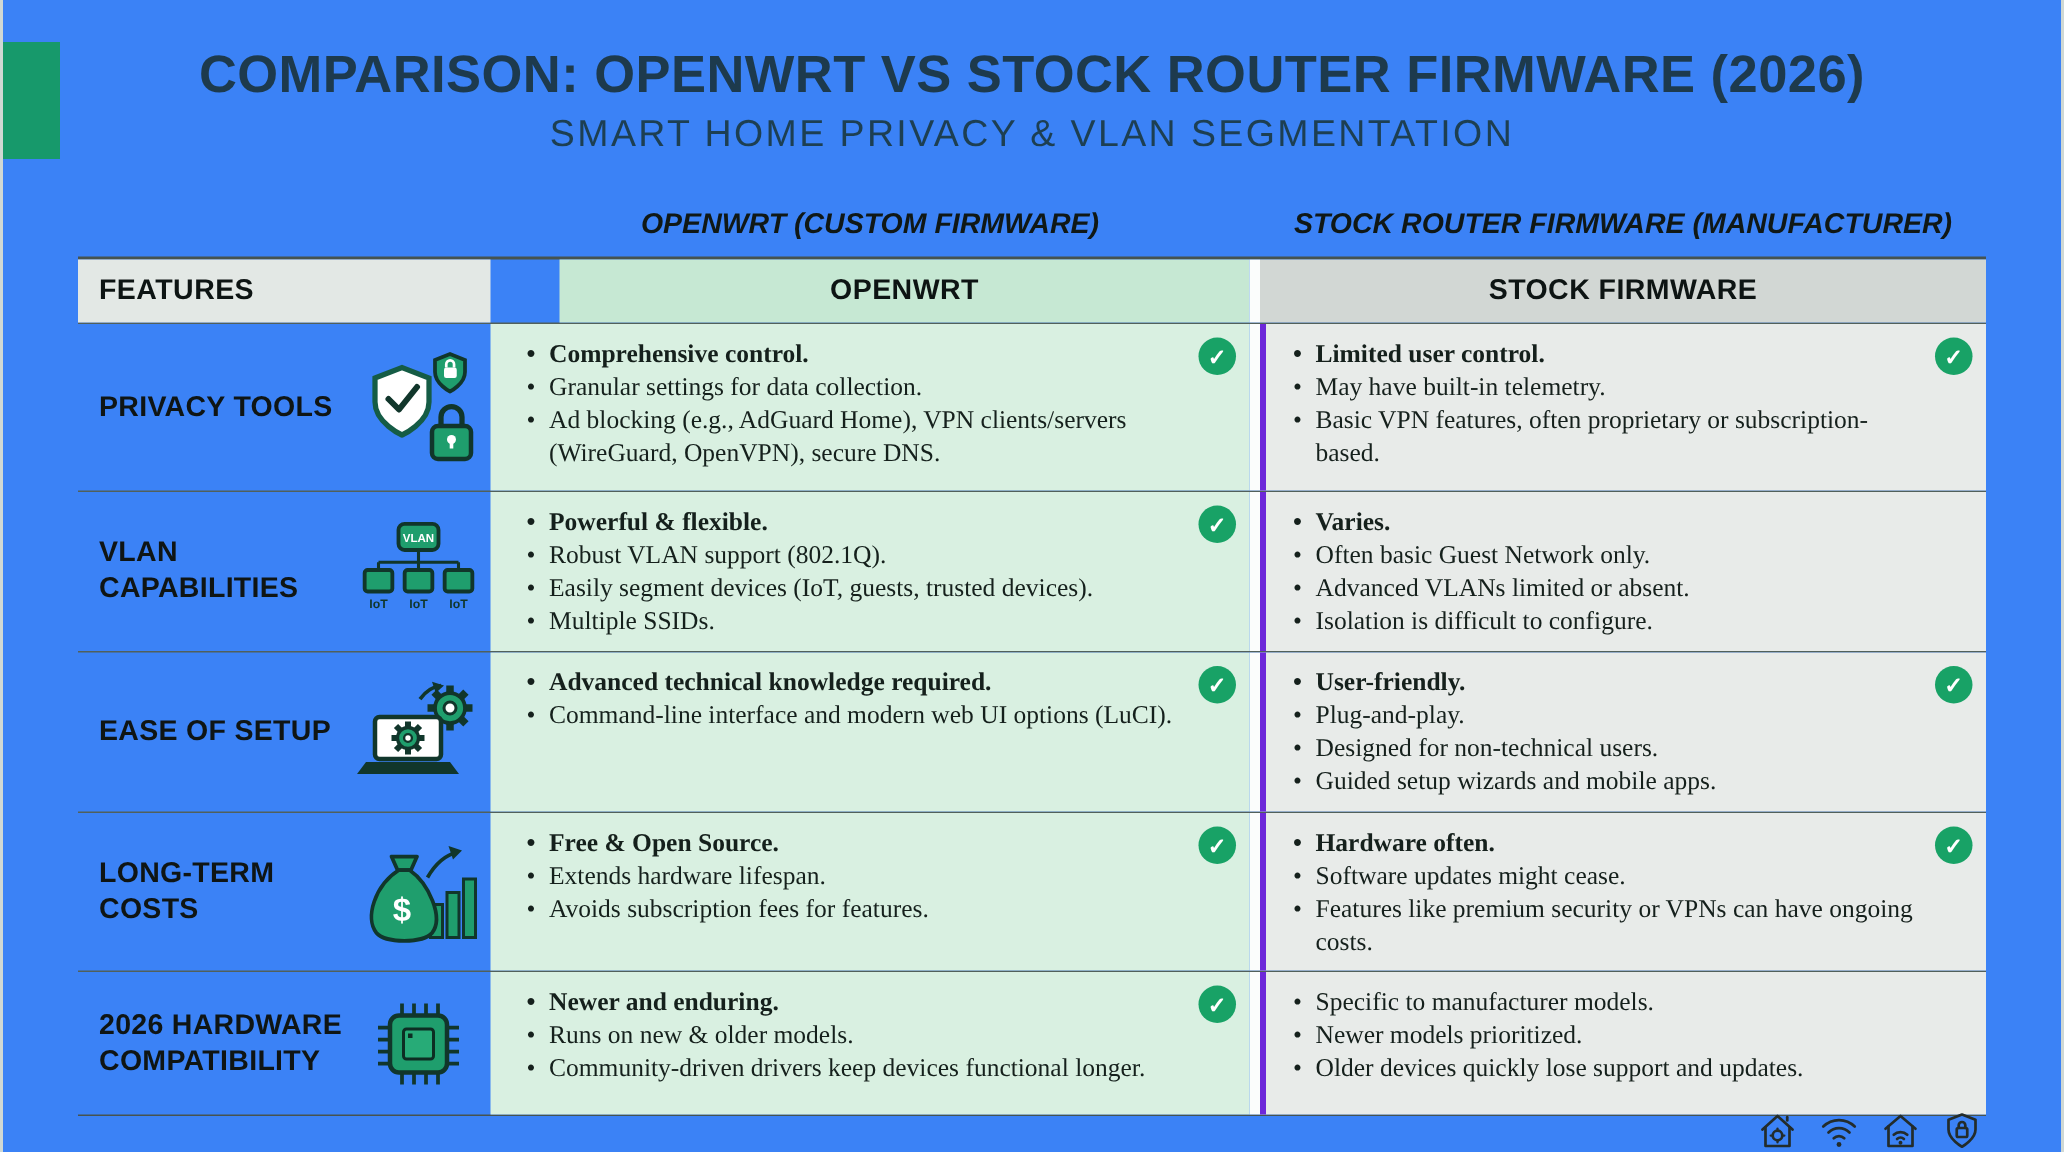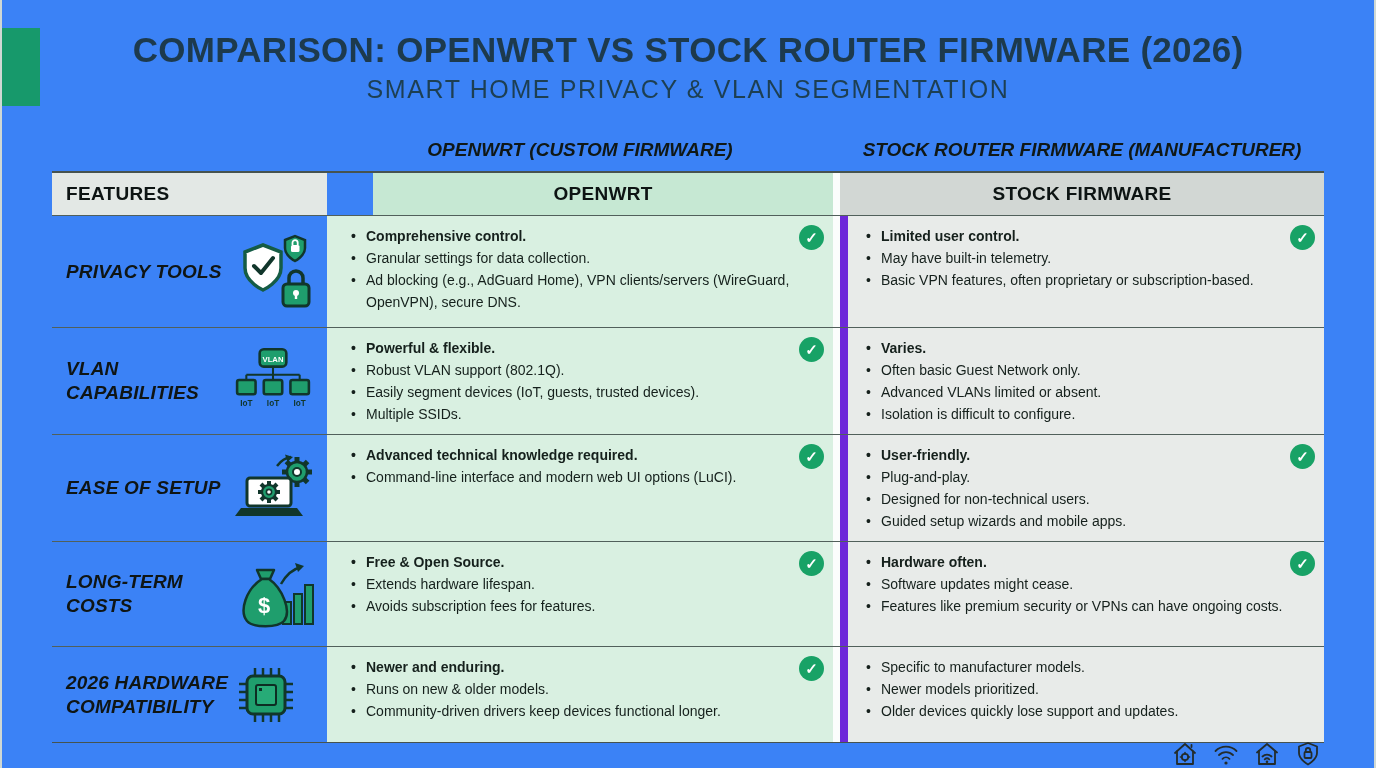--- a/index.html
+++ b/index.html
@@ -35,7 +35,7 @@
   .r1{ min-height:112px; } .r2{ min-height:107px; } .r3{ min-height:107px; } .r4{ min-height:105px; } .r5{ min-height:96px; }
 
   ul.bullets{ list-style:none; }
-  ul.bullets li{ position:relative; padding-left:17px; font-size:14px; line-height:22px; color:#15201c; }
+  ul.bullets li{ position:relative; padding-left:17px; font-size:17px; line-height:22px; color:#15201c;font-family:Liberation Serif, serif; }
   ul.bullets li::before{ content:"\2022"; position:absolute; left:2px; top:0; }
   ul.bullets li.b{ font-weight:bold; }
 

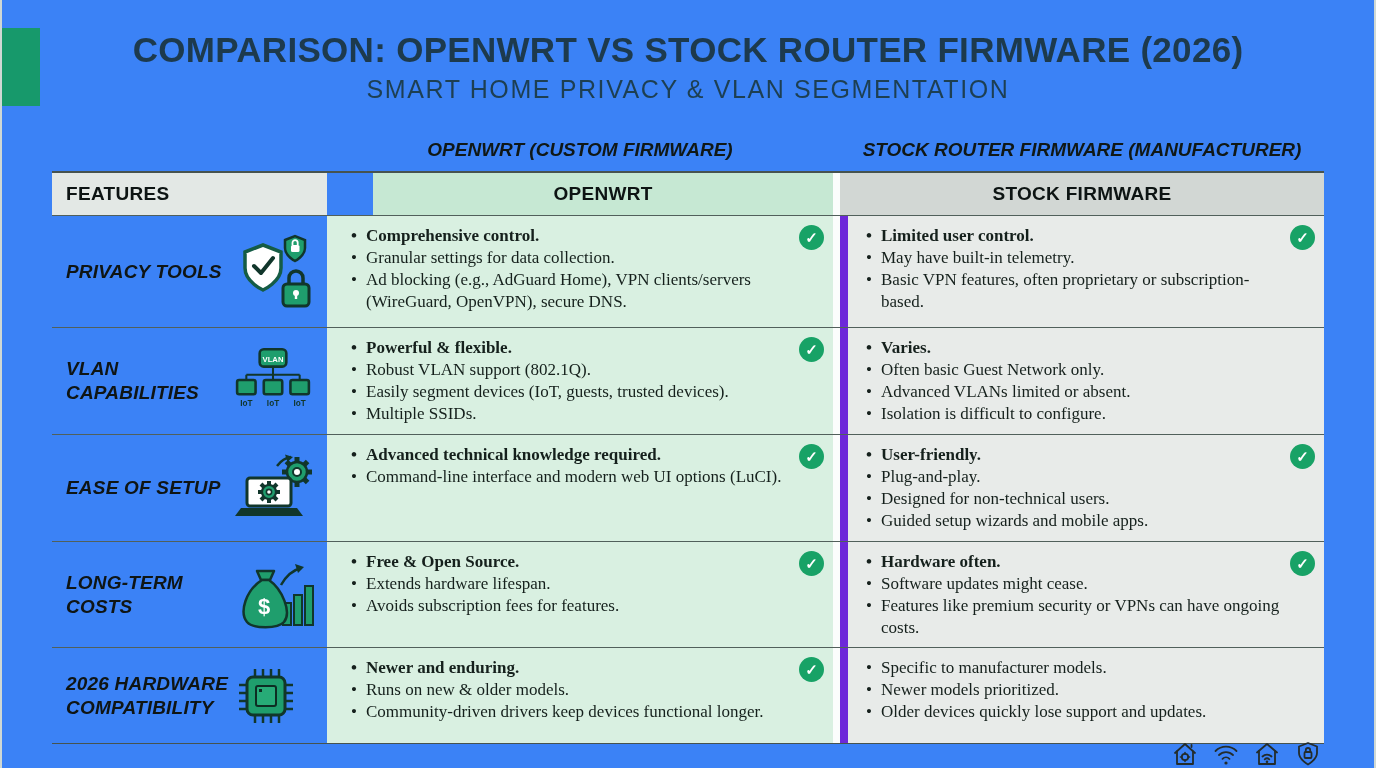--- a/index.html
+++ b/index.html
@@ -31,7 +31,7 @@
   .feature-icon{ width:92px; display:flex; align-items:center; justify-content:flex-start; flex:none; }
 
   .cell-openwrt{ background:#d9f0e1; position:relative; padding:9px 34px 8px 22px; }
-  .cell-stock{ background:#e8ebe9; position:relative; padding:9px 38px 8px 16px; border-left:8px solid #6d28d9; }
+  .cell-stock{ background:#e8ebe9; position:relative; padding:9px 38px 8px 16px; border-left:4px solid #6d28d9; }
   .r1{ min-height:112px; } .r2{ min-height:107px; } .r3{ min-height:107px; } .r4{ min-height:105px; } .r5{ min-height:96px; }
 
   ul.bullets{ list-style:none; }

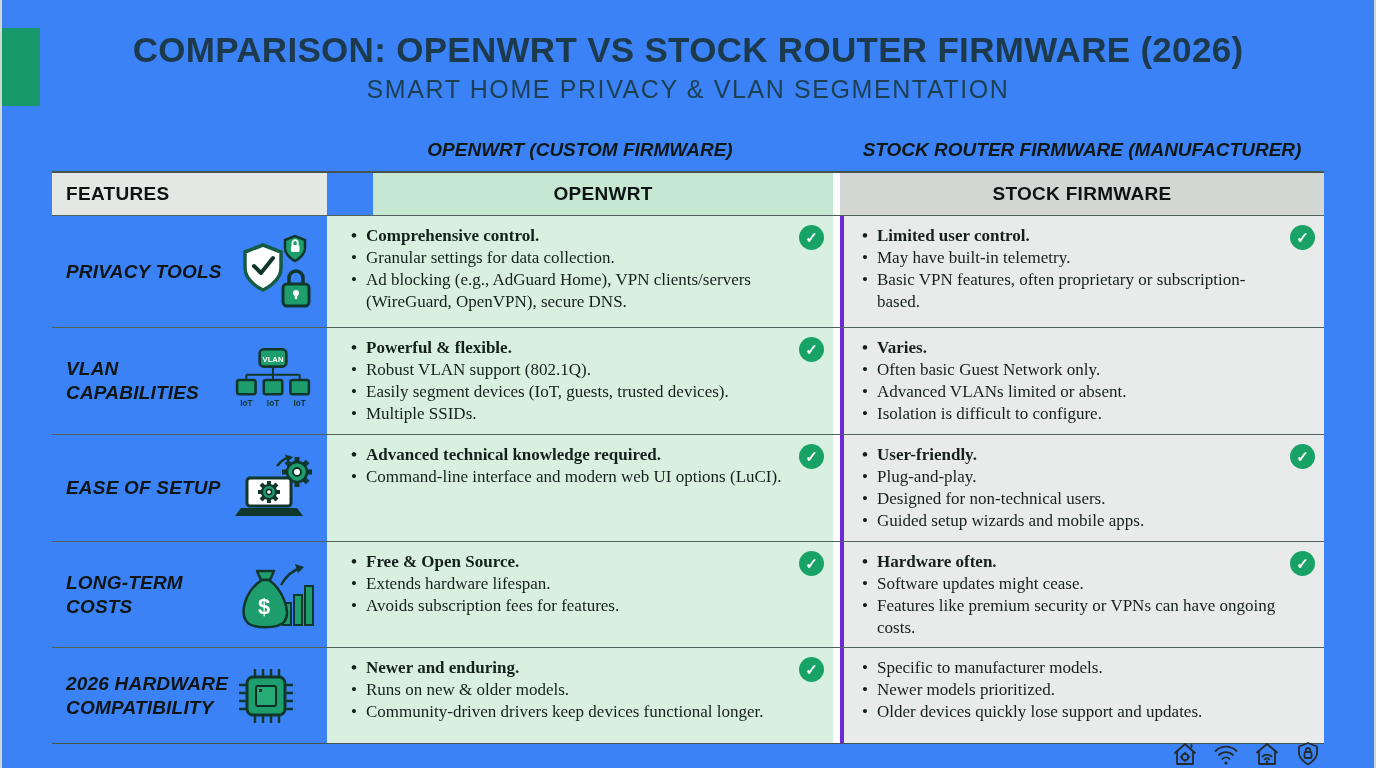--- a/index.html
+++ b/index.html
@@ -27,7 +27,7 @@
   .gapcell{ background:#fbfdfc; }
 
   .cell-feature{ display:flex; align-items:center; justify-content:space-between; padding:4px 2px 4px 14px; }
-  .feature-label{ width:164px; font-size:19px; line-height:1.26; font-weight:bold; color:#0f1514; letter-spacing:.2px;font-style:italic; }
+  .feature-label{ width:164px; font-size:19px; line-height:1.26; font-weight:bold; color:#0f1514; letter-spacing:.2px; }
   .feature-icon{ width:92px; display:flex; align-items:center; justify-content:flex-start; flex:none; }
 
   .cell-openwrt{ background:#d9f0e1; position:relative; padding:9px 34px 8px 22px; }

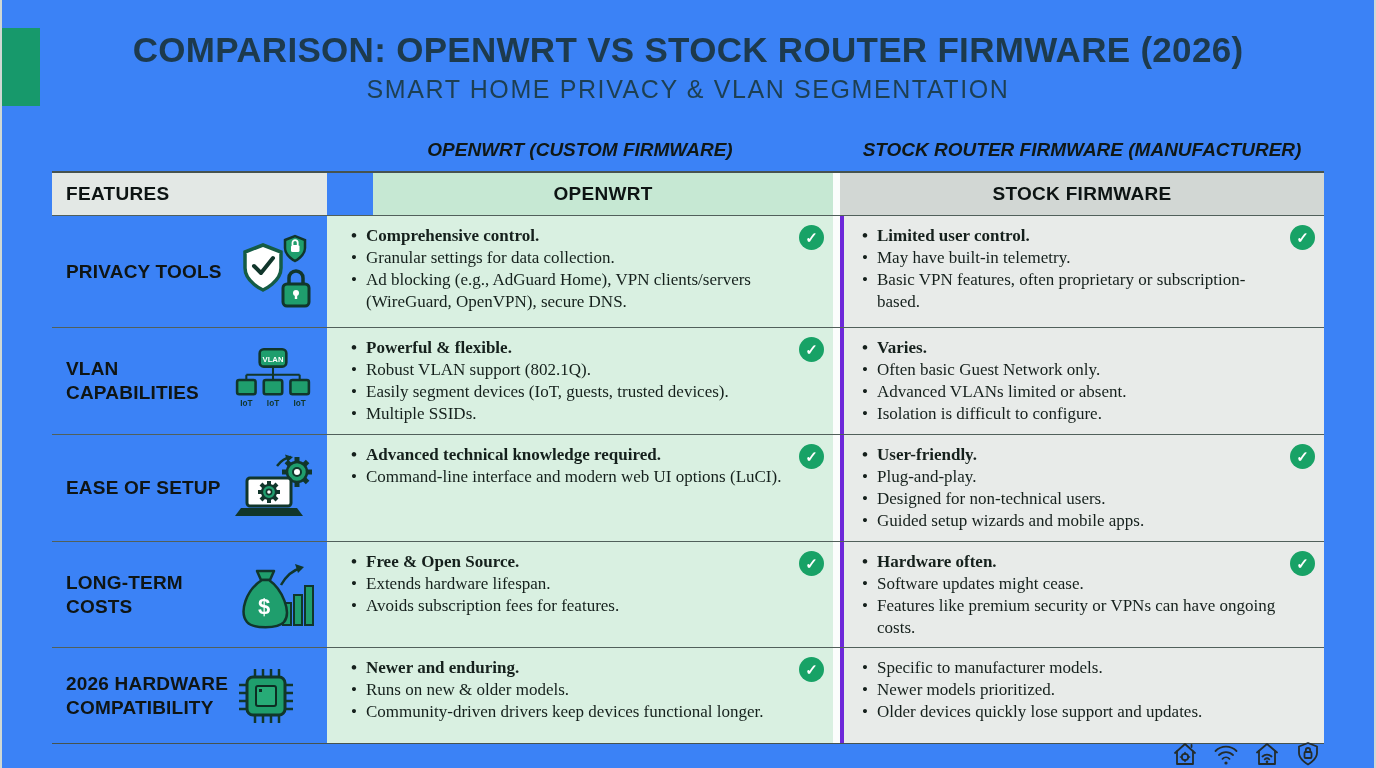--- a/index.html
+++ b/index.html
@@ -28,7 +28,7 @@
 
   .cell-feature{ display:flex; align-items:center; justify-content:space-between; padding:4px 2px 4px 14px; }
   .feature-label{ width:164px; font-size:19px; line-height:1.26; font-weight:bold; color:#0f1514; letter-spacing:.2px; }
-  .feature-icon{ width:92px; display:flex; align-items:center; justify-content:flex-start; flex:none; }
+  .feature-icon{ width:92px; display:flex; align-items:center; justify-content:center; flex:none; }
 
   .cell-openwrt{ background:#d9f0e1; position:relative; padding:9px 34px 8px 22px; }
   .cell-stock{ background:#e8ebe9; position:relative; padding:9px 38px 8px 16px; border-left:4px solid #6d28d9; }

